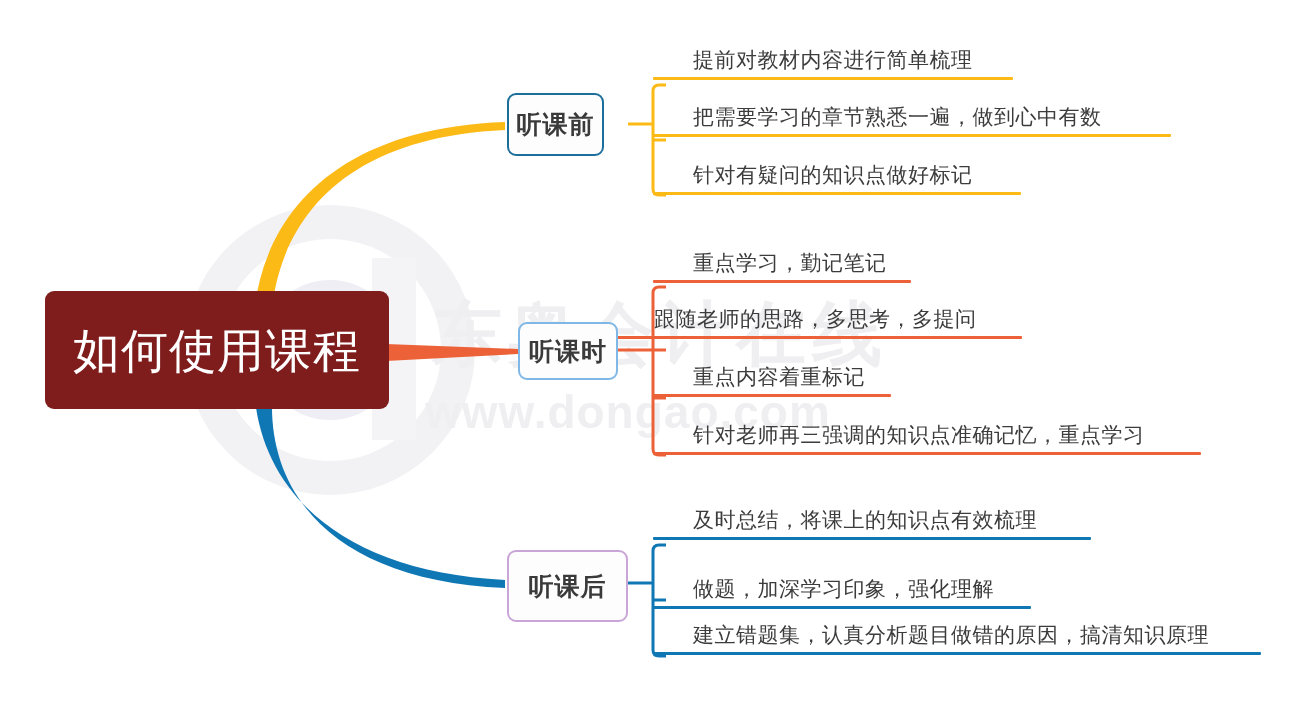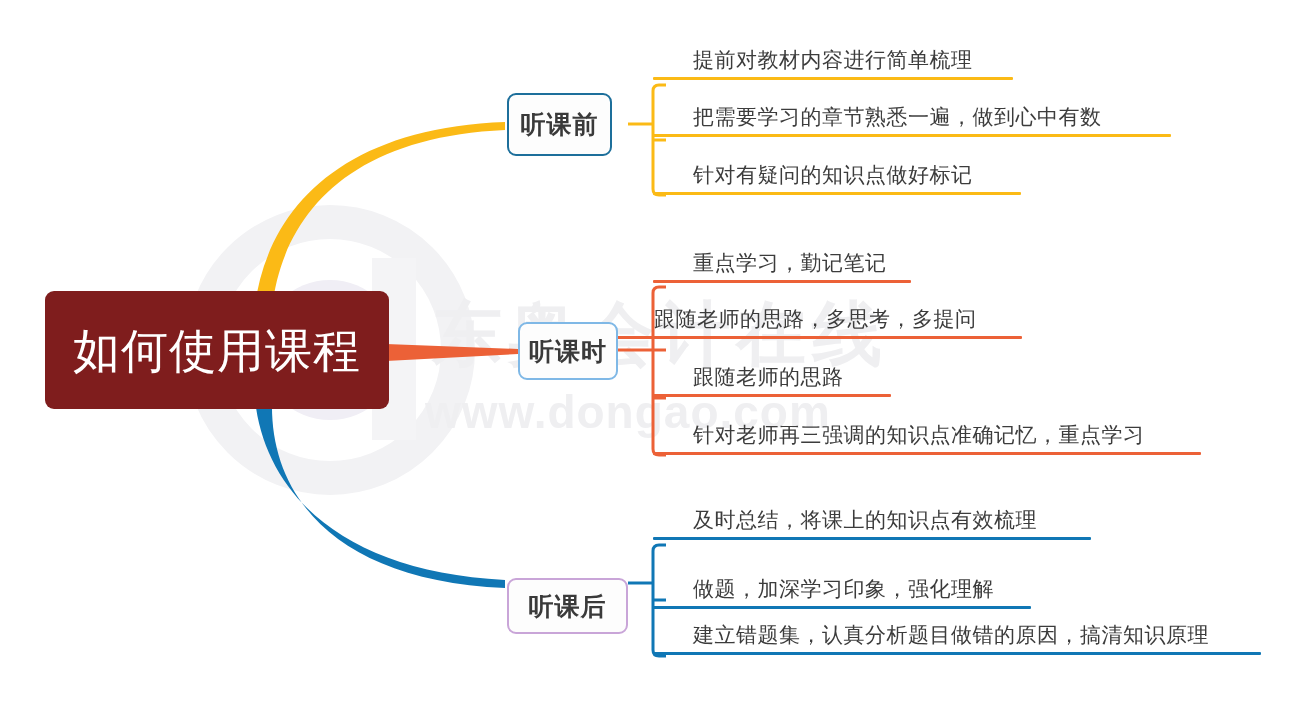--- a/index.html
+++ b/index.html
@@ -95,7 +95,7 @@
     white-space: nowrap;
     letter-spacing: 1px;
   }
-  #branch-0 { left: 507px; top: 93px;  width: 105px; height: 63px; border-color: #1d6f9b; }
+  #branch-0 { left: 507px; top: 93px;  width: 97px; height: 63px; border-color: #1d6f9b; }
   #branch-1 { left: 518px; top: 322px; width: 100px; height: 58px; border-color: #7fb8e6; }
   #branch-2 { left: 507px; top: 550px; width: 121px; height: 56px; border-color: #c9a5d8; margin-top: 28px; }
 

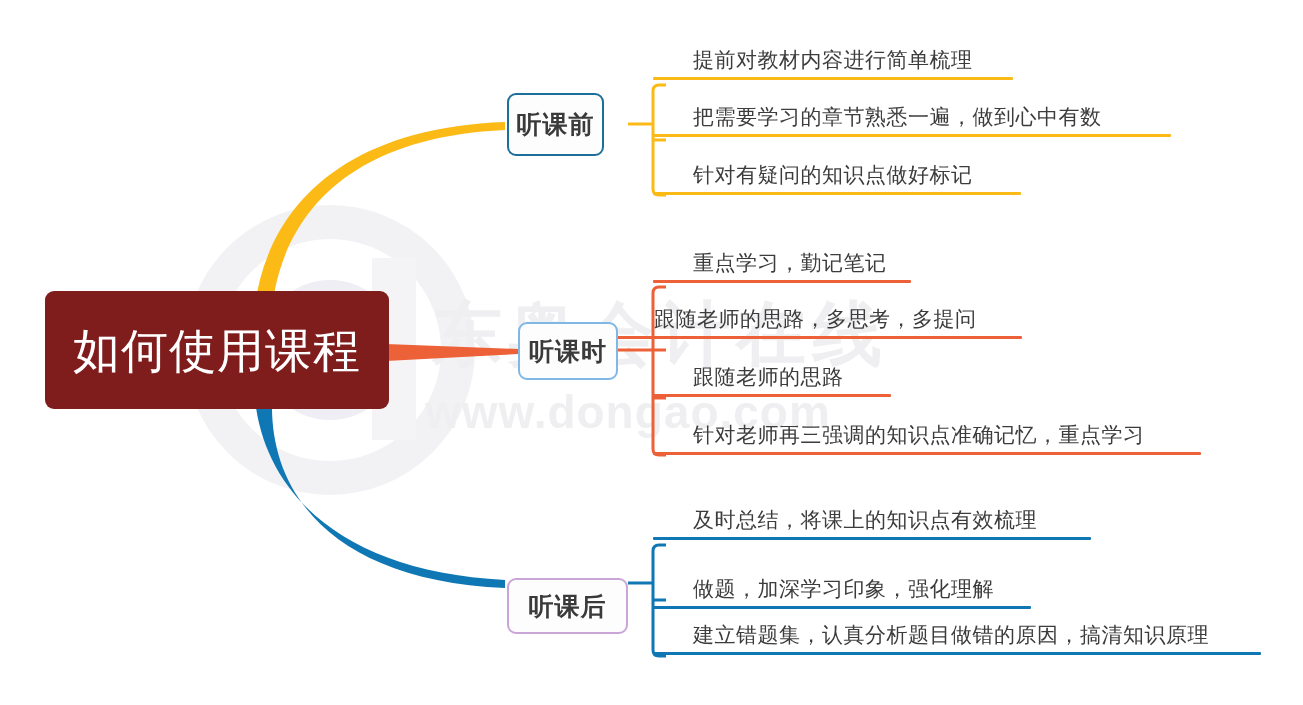--- a/index.html
+++ b/index.html
@@ -205,7 +205,7 @@
     <span class="leaf-rule" style="background:#ec6137;"></span>
   </div>
   <div class="leaf" style="left:653px; top:365px; width:238px;">
-    <span class="leaf-label">跟随老师的思路</span>
+    <span class="leaf-label">重点内容着重标记</span>
     <span class="leaf-rule" style="background:#ec6137;"></span>
   </div>
   <div class="leaf" style="left:653px; top:423px; width:548px;">

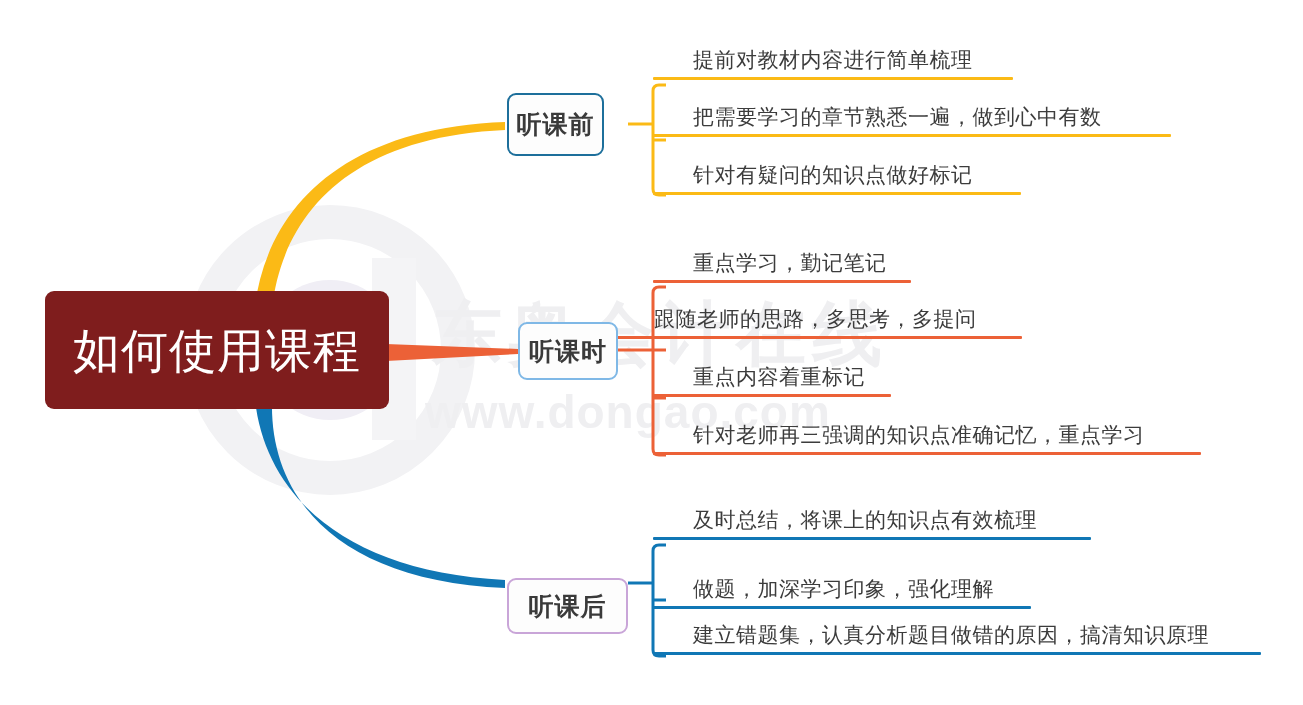--- a/index.html
+++ b/index.html
@@ -97,7 +97,7 @@
   }
   #branch-0 { left: 507px; top: 93px;  width: 97px; height: 63px; border-color: #1d6f9b; }
   #branch-1 { left: 518px; top: 322px; width: 100px; height: 58px; border-color: #7fb8e6; }
-  #branch-2 { left: 507px; top: 550px; width: 121px; height: 56px; border-color: #c9a5d8; margin-top: 28px; }
+  #branch-2 { left: 507px; top: 550px; width: 121px; height: 72px; border-color: #c9a5d8; }
 
   
   .leaf {

